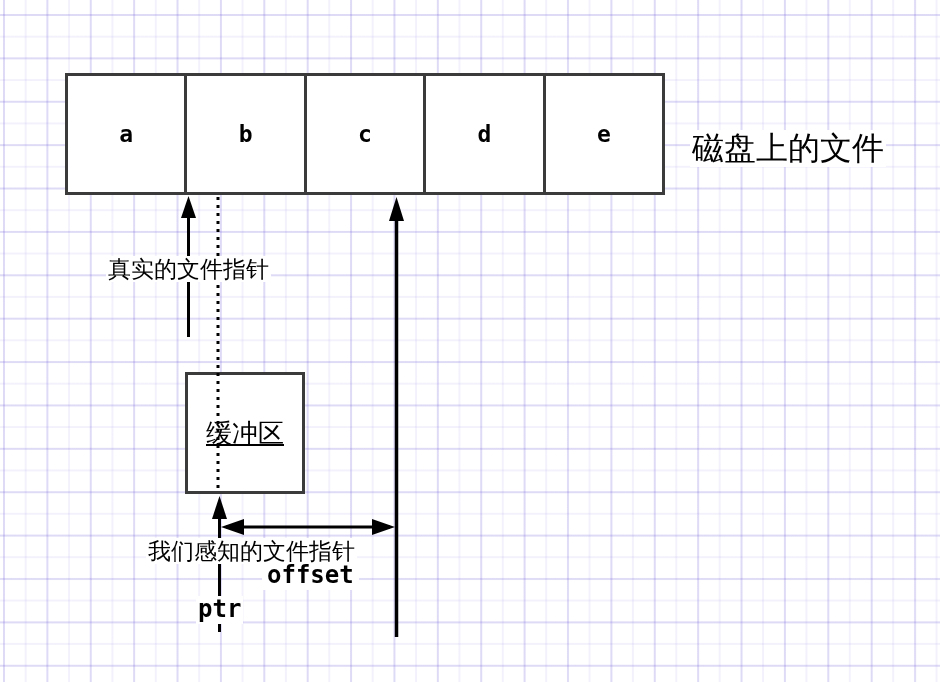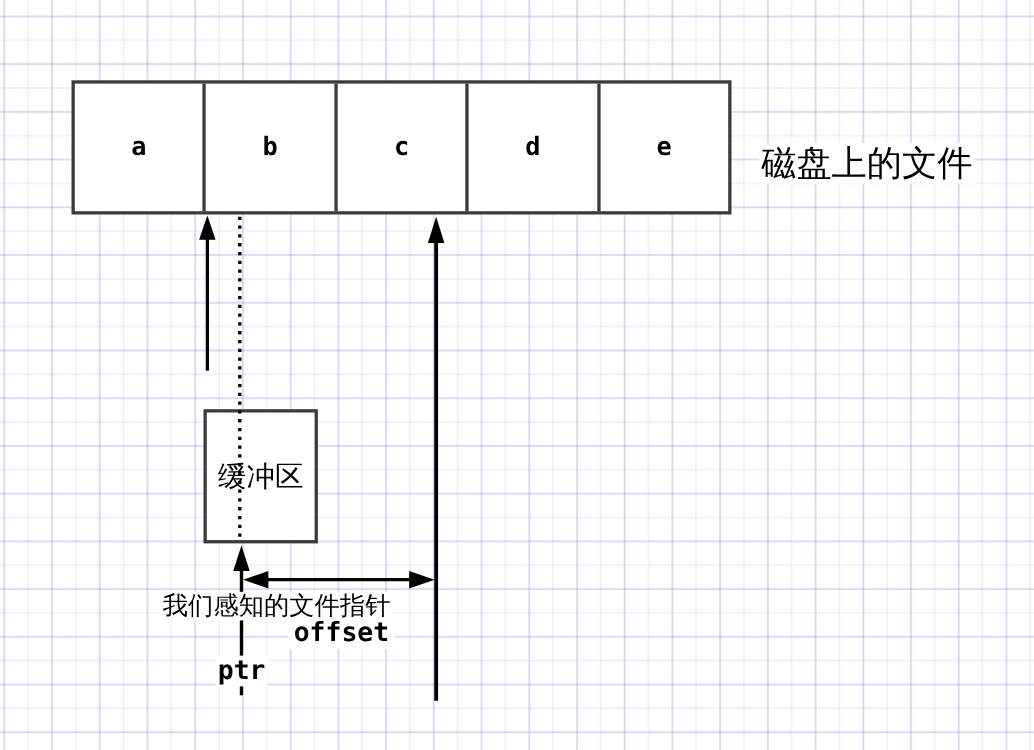--- a/index.html
+++ b/index.html
@@ -132,6 +132,7 @@
 
   <div class="label disk-label bg-white">磁盘上的文件</div>
 
+  <div class="label real-ptr-label bg-white">真实的文件指针</div>
 
   <div class="label offset-label mono bg-white">offset</div>
 

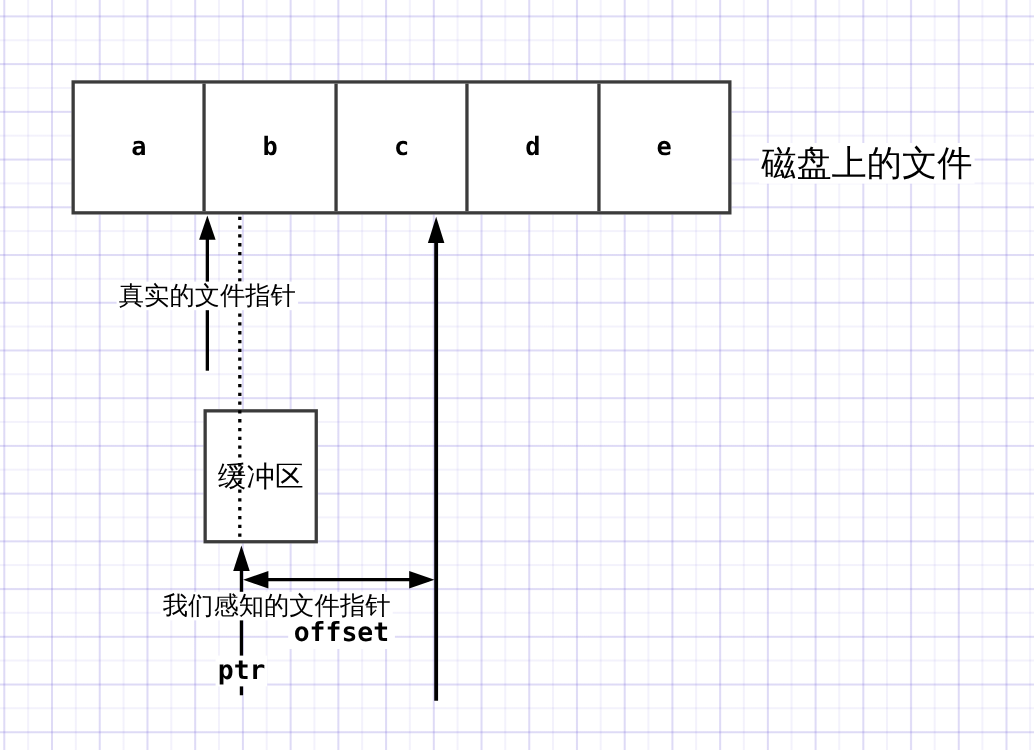--- a/index.html
+++ b/index.html
@@ -42,13 +42,14 @@
   
   .buffer-box {
     position: absolute; left: 185px; top: 372px;
-    width: 104px; height: 122px;
+    width: 120px; height: 122px;
     border: 3px solid #3b3b3b;
     box-sizing: border-box;
     background: #fff;
     display: flex; align-items: center; justify-content: center;
     font-size: 26px;
     z-index: 1;
+    text-decoration: underline;
   }
   .buffer-box .buffer-text { position: relative; z-index: 4; }
 

